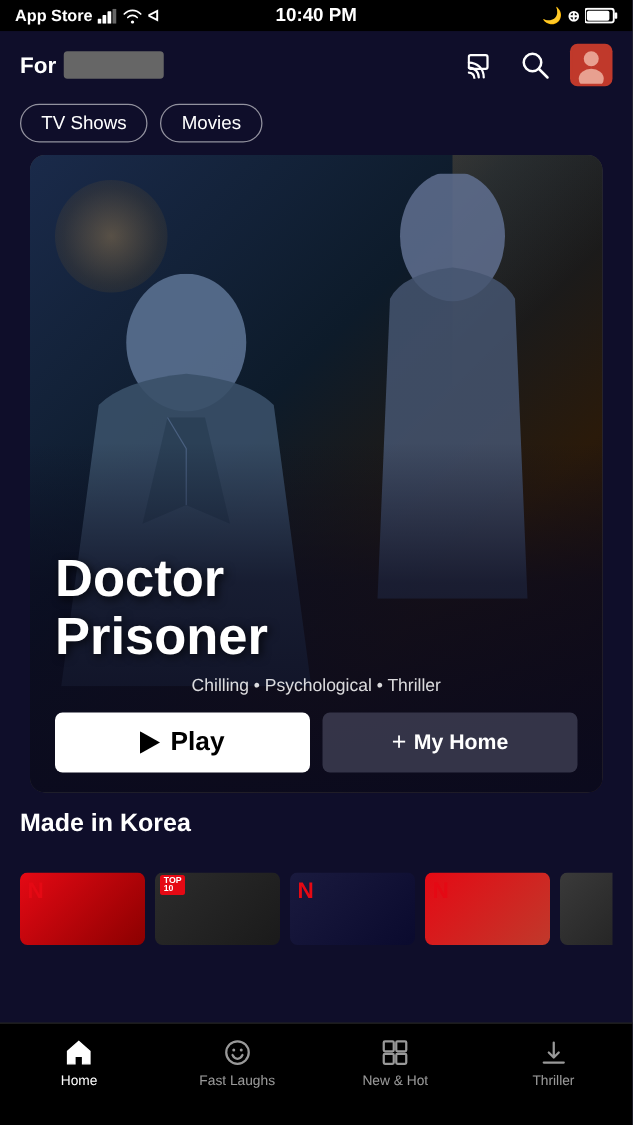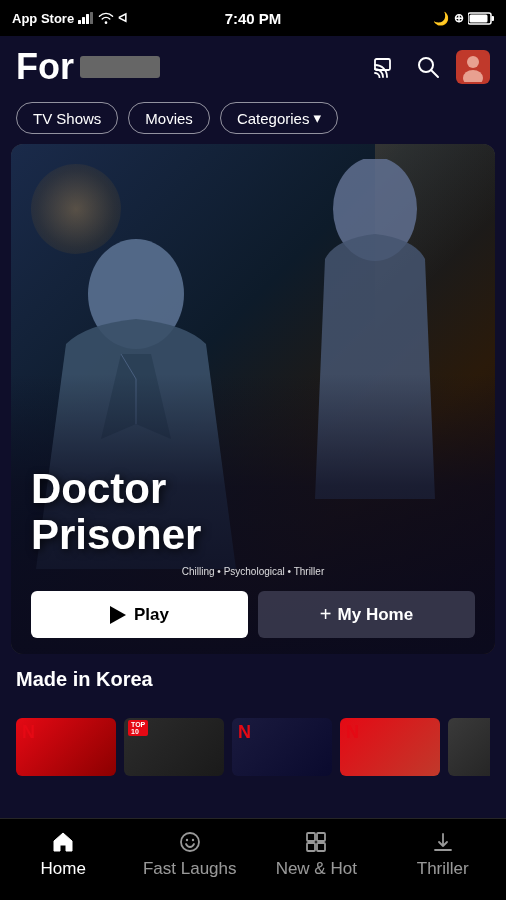--- a/index.html
+++ b/index.html
@@ -16,7 +16,7 @@
 
     
     .status-bar {
-      height: 36px;
+      height: 25px;
       background: #000;
       display: flex;
       align-items: center;

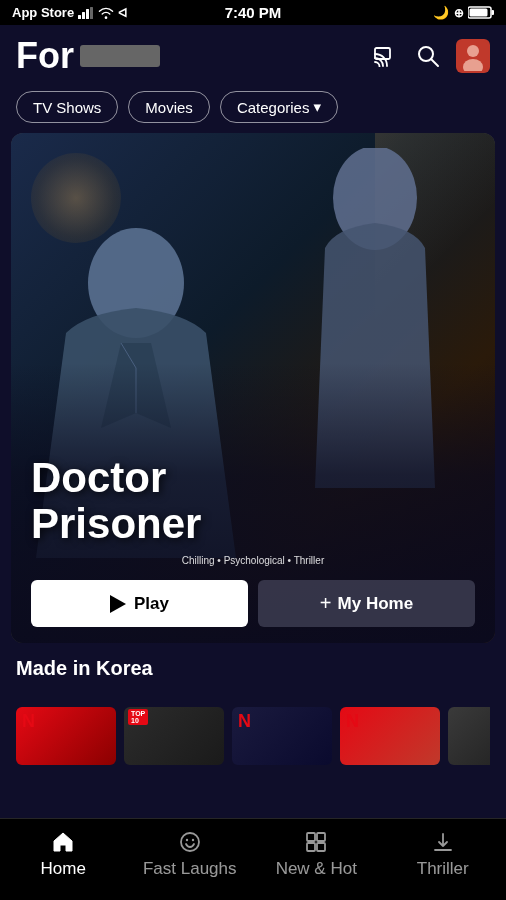--- a/index.html
+++ b/index.html
@@ -292,7 +292,7 @@
     </svg>
     <span style="font-size:12px;">ᐊ</span>
   </div>
-  <div class="status-center">7:40 PM</div>
+  <div class="status-center">10:40 PM</div>
   <div class="status-right">
     <span style="font-size:13px;">🌙</span>
     <span style="font-size:12px;">⊕</span>

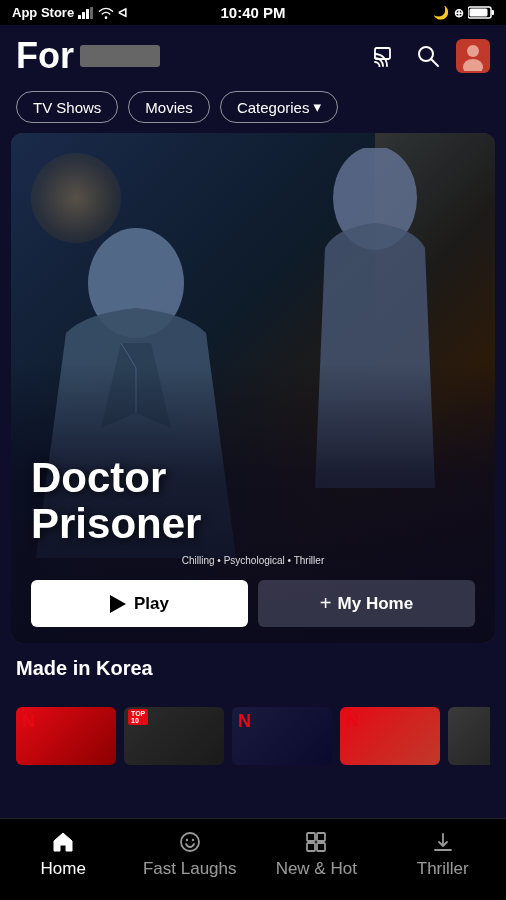--- a/index.html
+++ b/index.html
@@ -39,7 +39,7 @@
       justify-content: space-between;
     }
     .header-title {
-      font-size: 36px;
+      font-size: 18px;
       font-weight: 700;
       color: #fff;
     }

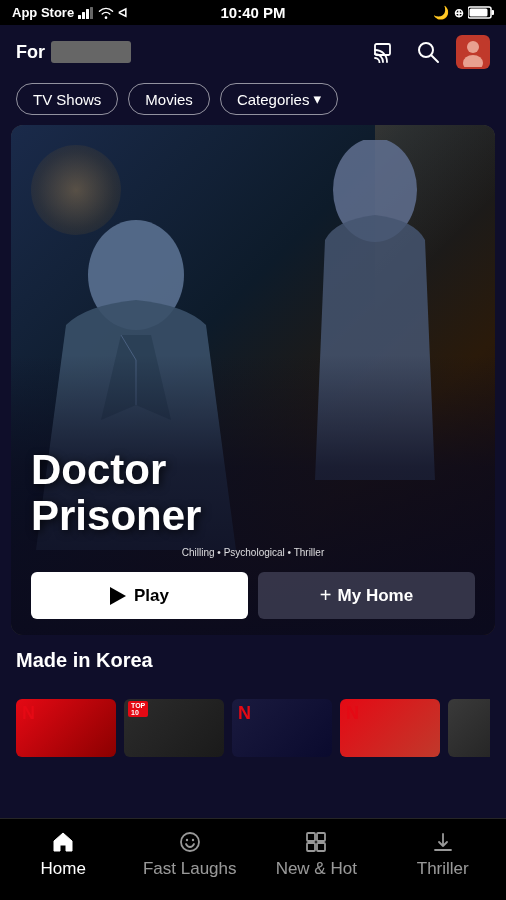--- a/index.html
+++ b/index.html
@@ -337,10 +337,6 @@
 <div class="filter-row">
   <button class="filter-pill">TV Shows</button>
   <button class="filter-pill">Movies</button>
-  <button class="filter-pill">
-    <span>Categories</span>
-    <span>▾</span>
-  </button>
 </div>
 
 <div class="hero-card">

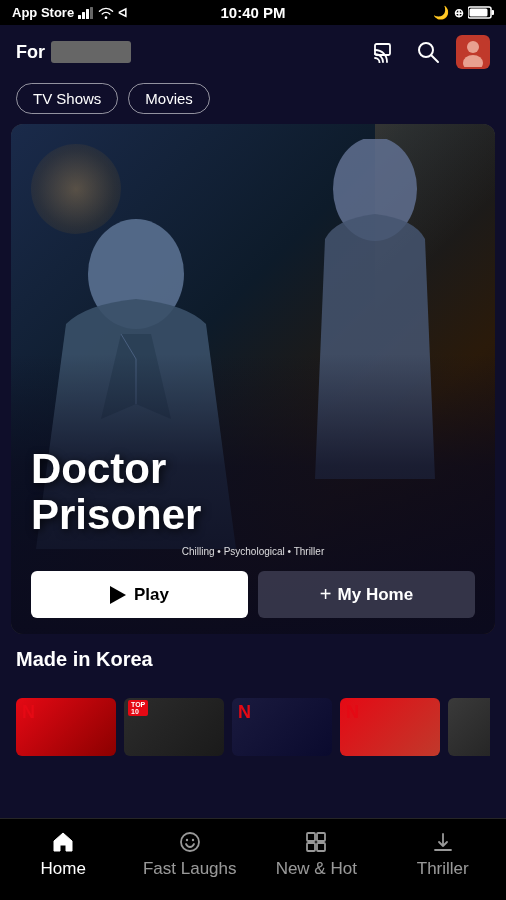--- a/index.html
+++ b/index.html
@@ -90,7 +90,7 @@
 
     
     .hero-card {
-      margin: 0 11px;
+      margin: 0 24px;
       border-radius: 12px;
       overflow: hidden;
       position: relative;

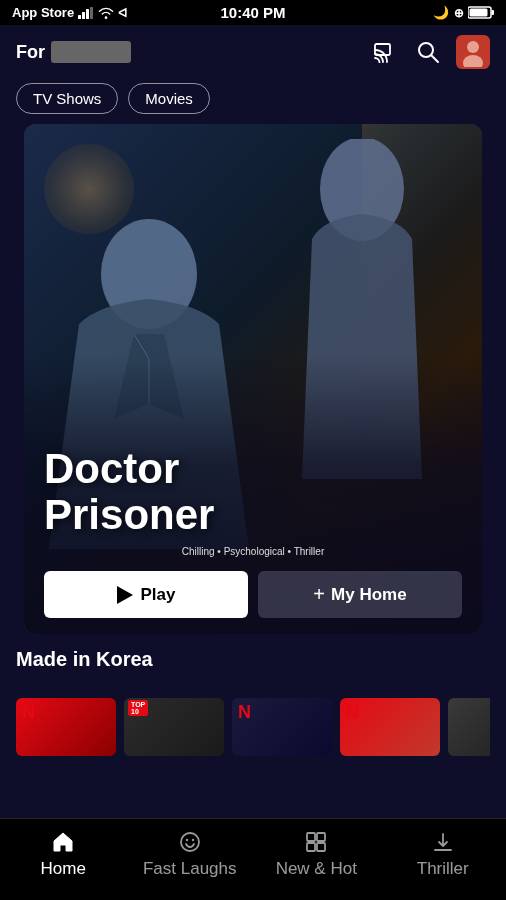--- a/index.html
+++ b/index.html
@@ -131,7 +131,7 @@
       text-shadow: 2px 2px 8px rgba(0,0,0,0.8);
     }
     .hero-genres {
-      font-size: 10px;
+      font-size: 14px;
       color: rgba(255,255,255,0.85);
       margin-bottom: 14px;
       text-align: center;

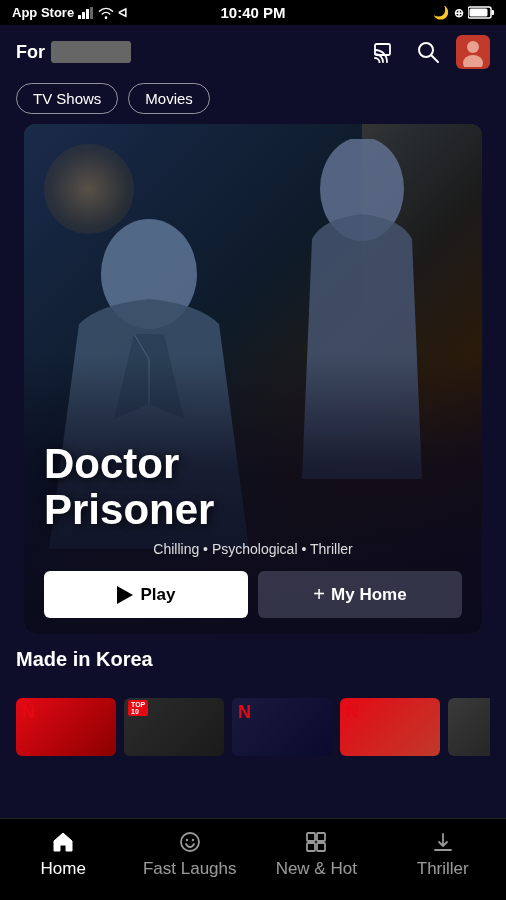--- a/index.html
+++ b/index.html
@@ -147,7 +147,7 @@
       border: none;
       border-radius: 6px;
       padding: 12px 0;
-      font-size: 17px;
+      font-size: 21px;
       font-weight: 600;
       cursor: pointer;
       display: flex;

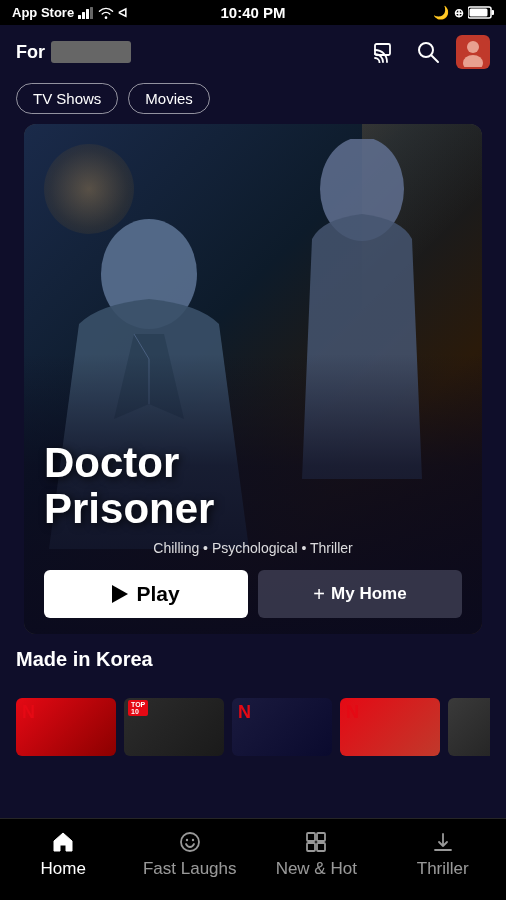--- a/index.html
+++ b/index.html
@@ -246,7 +246,7 @@
       justify-content: center;
     }
     .nav-label {
-      font-size: 17px;
+      font-size: 11px;
       color: rgba(255,255,255,0.6);
     }
     .nav-label.active { color: #fff; }

